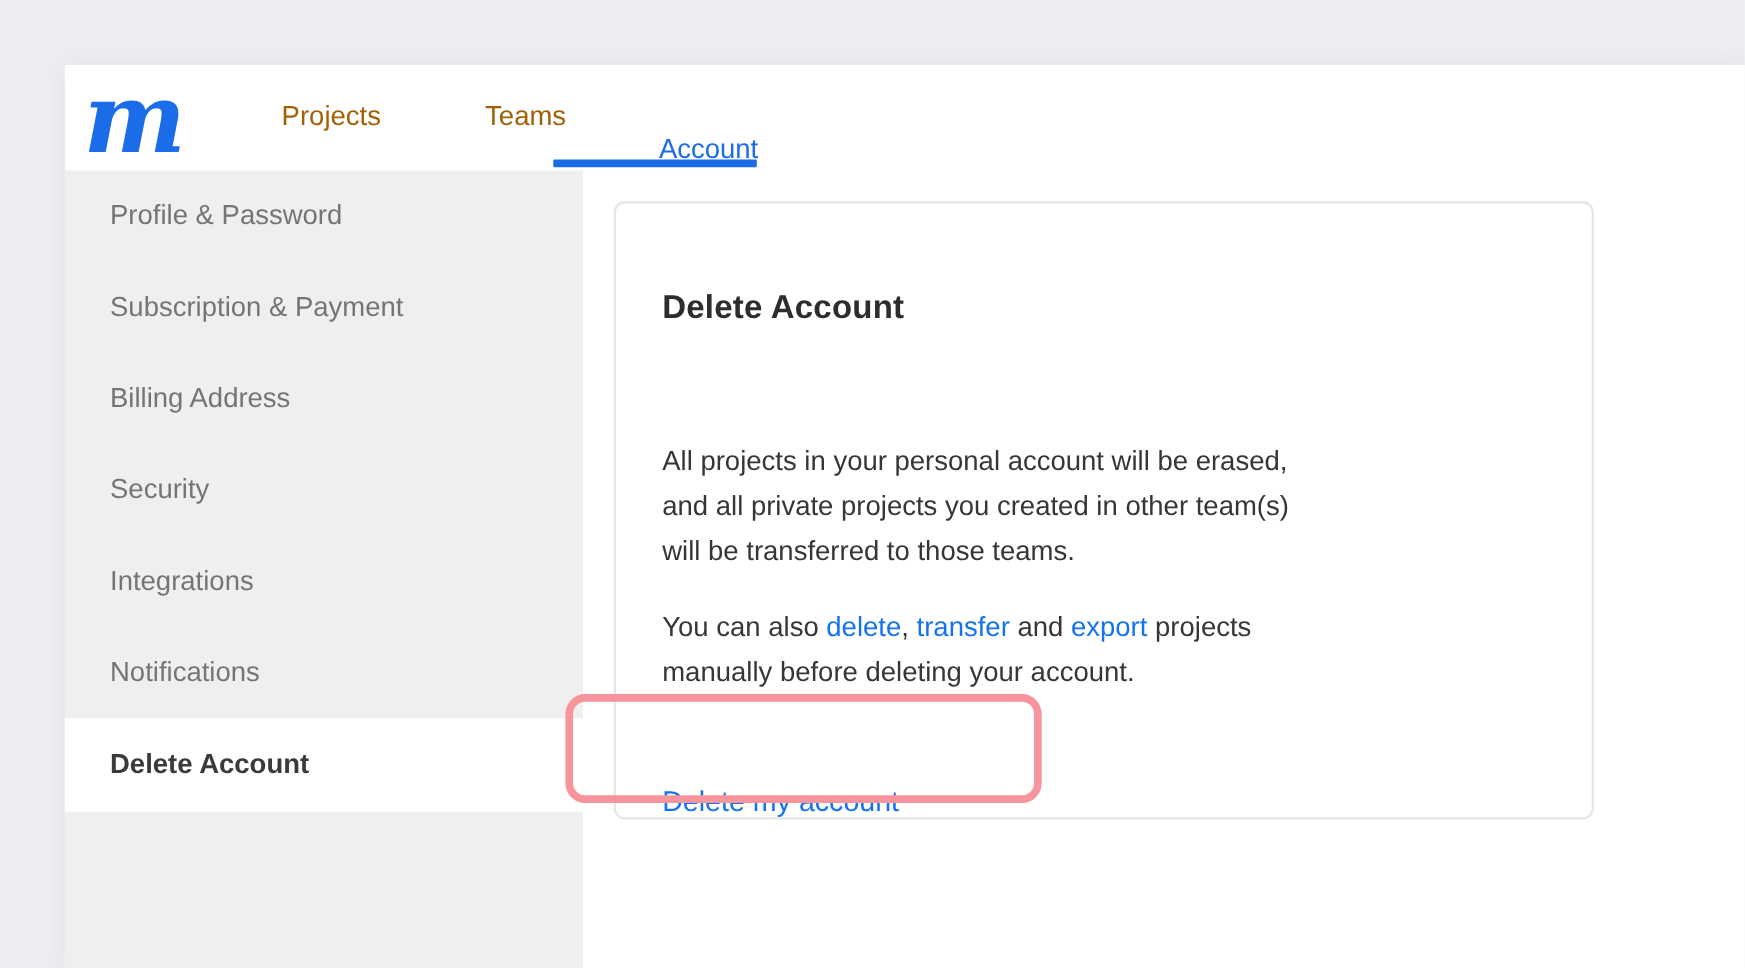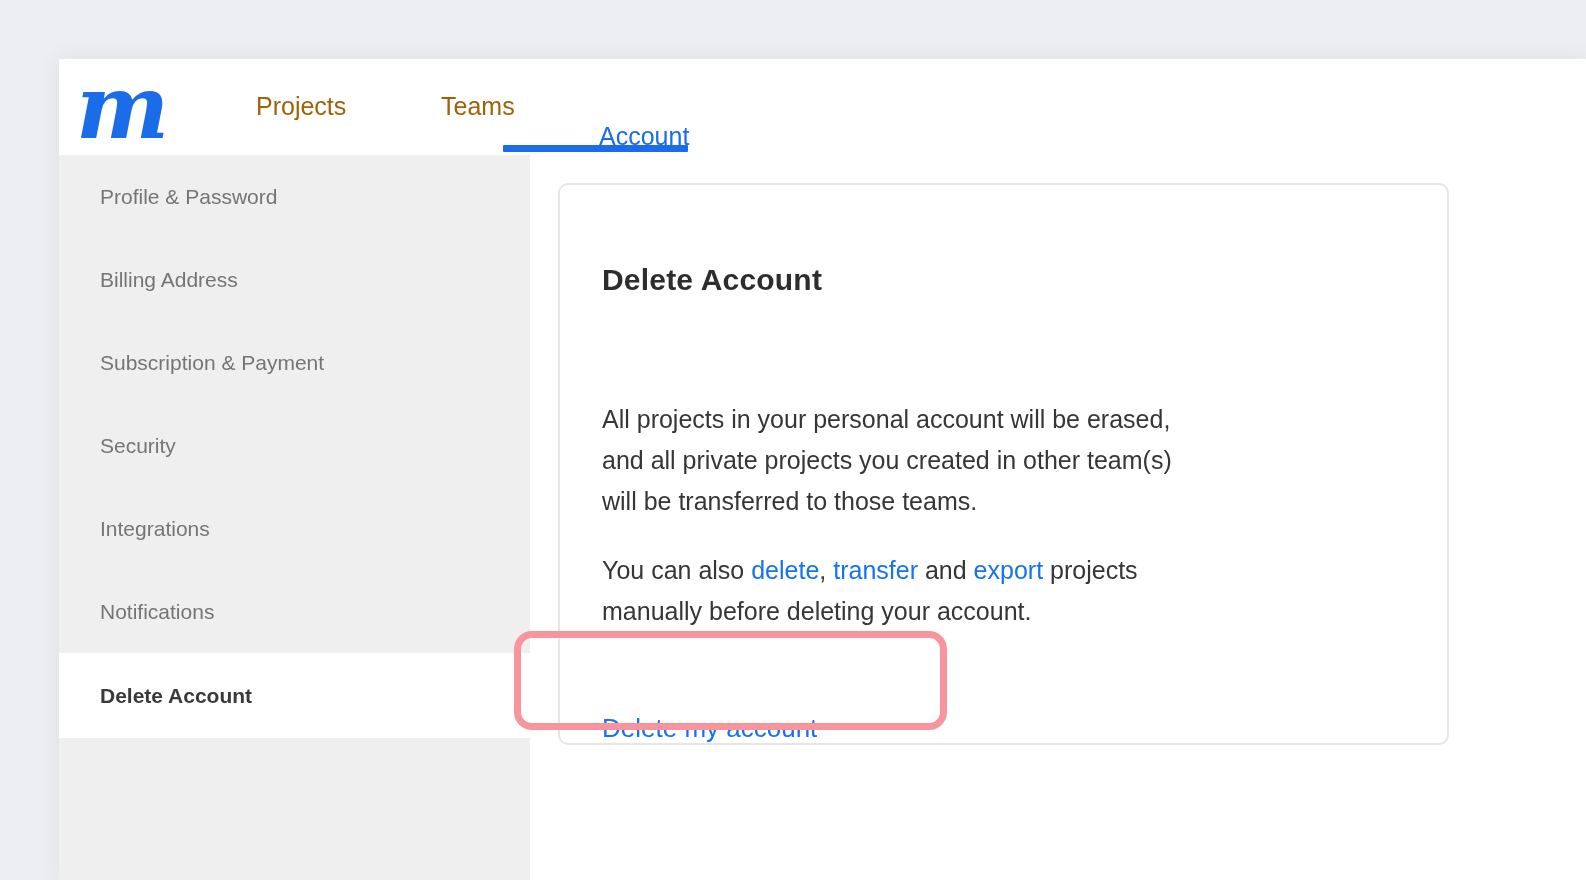--- a/index.html
+++ b/index.html
@@ -79,7 +79,7 @@
     height: 83px;
     line-height: 83px;
     padding-left: 41px;
-    font-size: 21px;
+    font-size: 25px;
     color: #757575;
     cursor: pointer;
     white-space: nowrap;

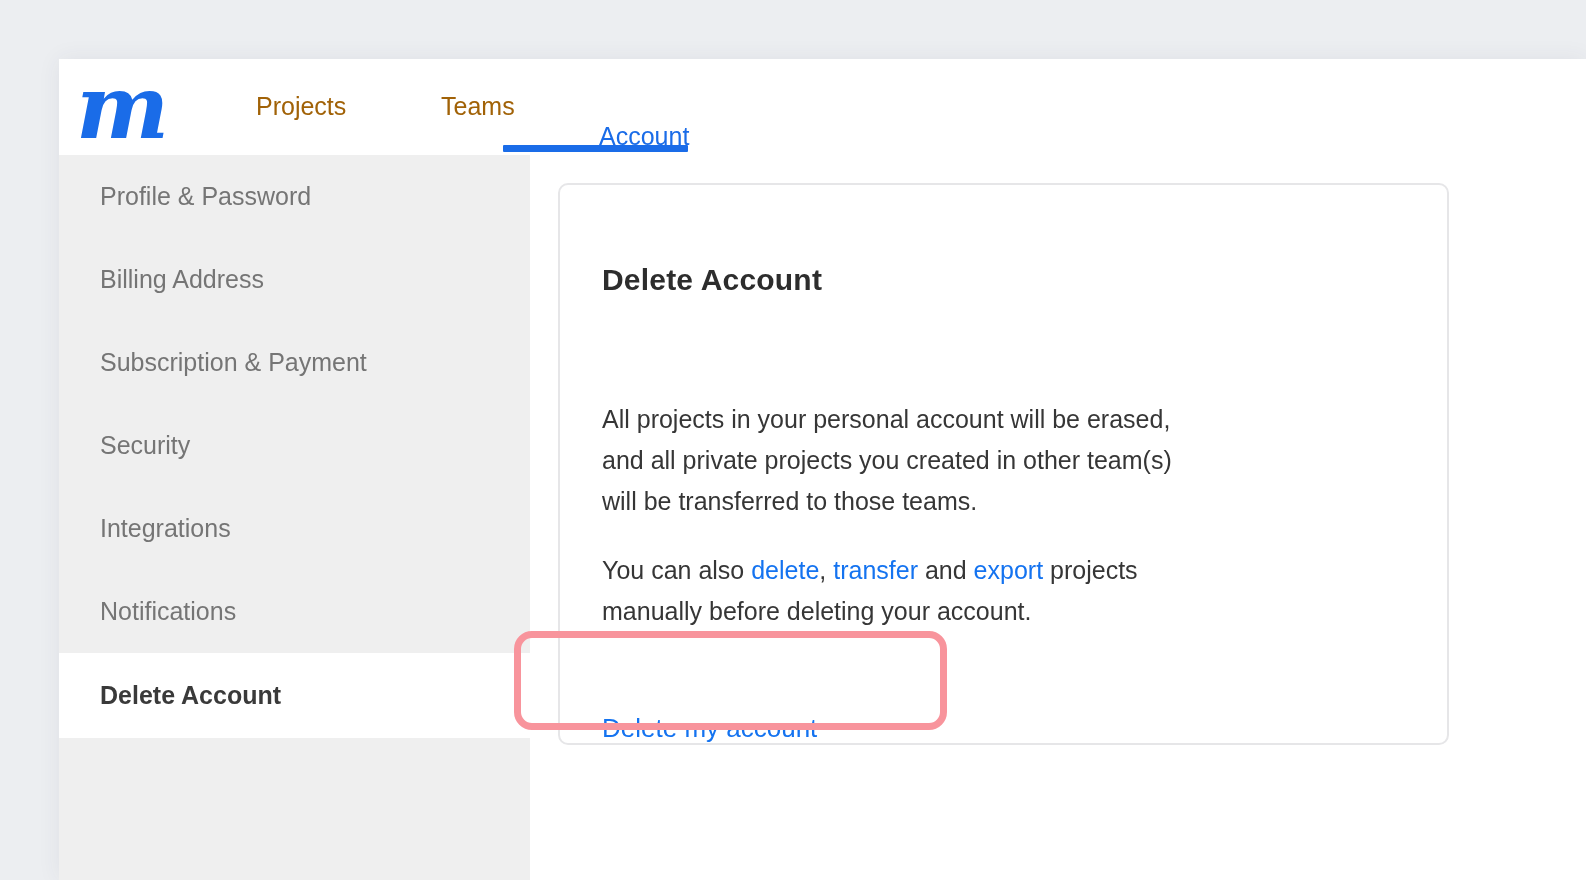--- a/index.html
+++ b/index.html
@@ -166,8 +166,8 @@
     <aside class="sidebar">
       <ul class="side-list">
         <li class="side-item">Profile &amp; Password</li>
+        <li class="side-item">Subscription &amp; Payment</li>
         <li class="side-item">Billing Address</li>
-        <li class="side-item">Subscription &amp; Payment</li>
         <li class="side-item">Security</li>
         <li class="side-item">Integrations</li>
         <li class="side-item">Notifications</li>

